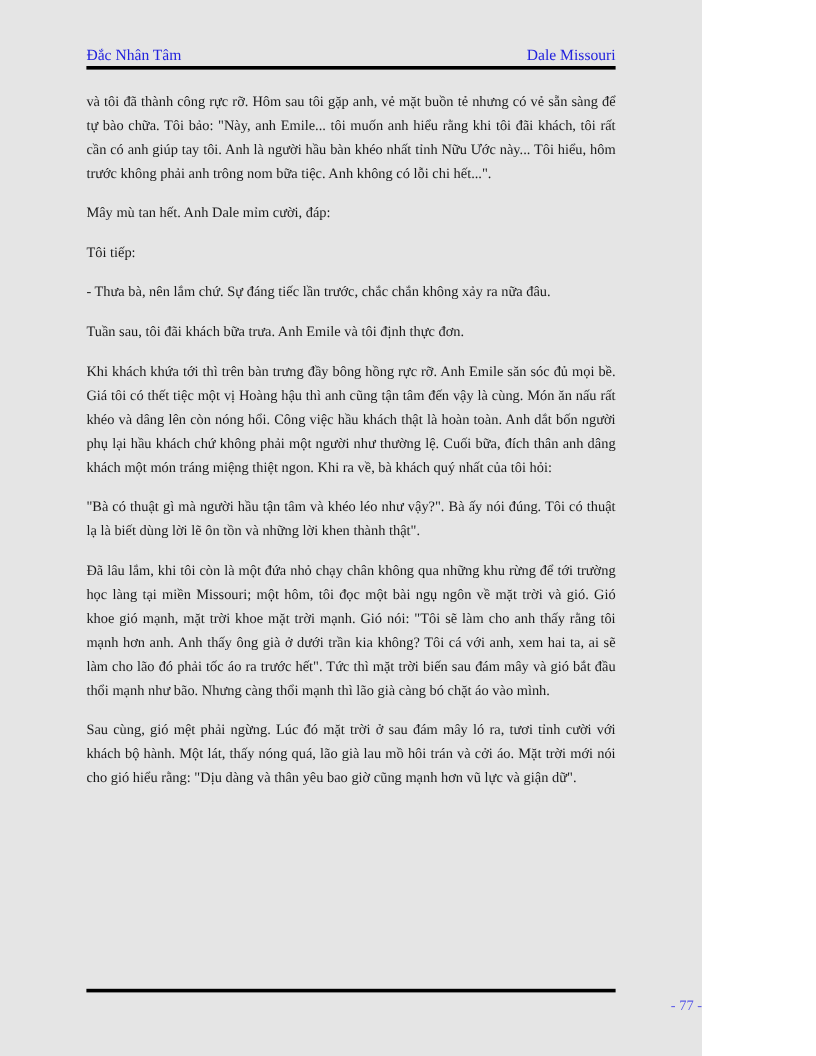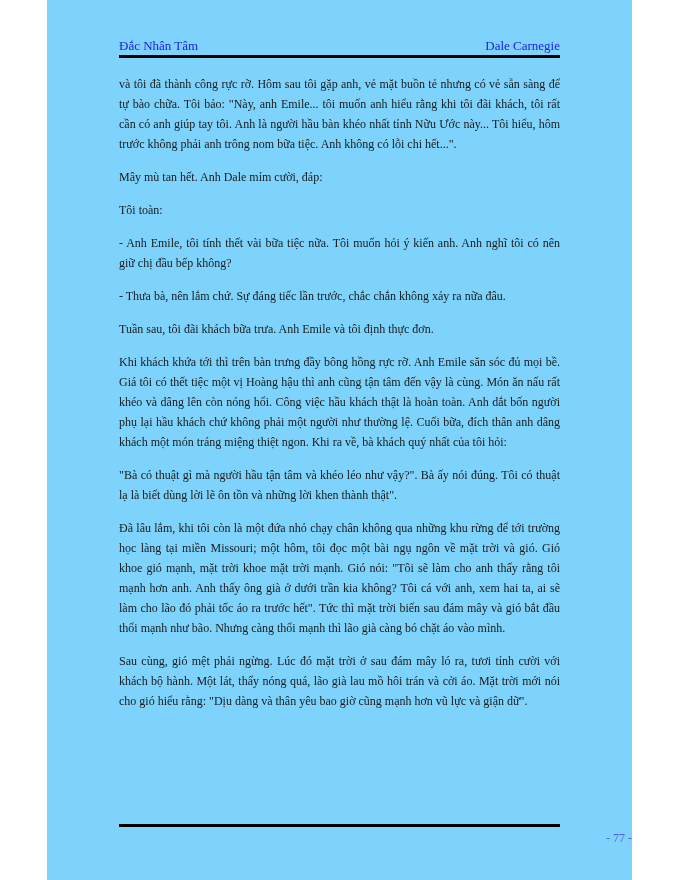--- a/index.html
+++ b/index.html
@@ -11,10 +11,9 @@
     position: relative;
     width: 585px;
     height: 880px;
-    background: #7dd3fc;
+    background: #e5e5e5;
     overflow: hidden;
     font-family: "Liberation Serif", serif;
-    margin-left: 47px;
   }
   .header {
     position: absolute;

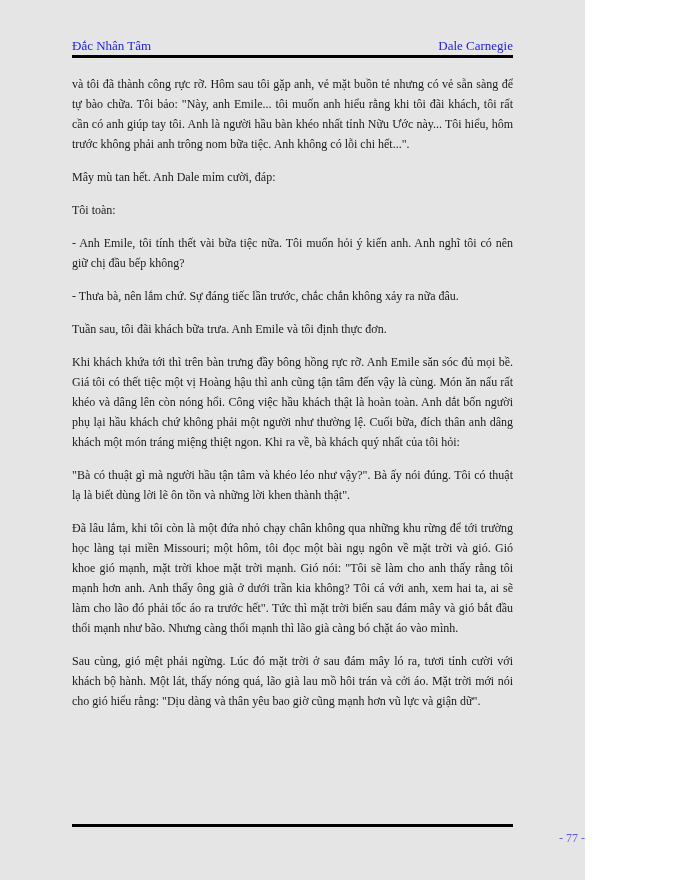--- a/index.html
+++ b/index.html
@@ -73,7 +73,7 @@
 
   <div class="header">
     <span>Đắc Nhân Tâm</span>
-    <span>Dale Carnegie</span>
+    <span>Dale Missouri</span>
   </div>
 
   <div class="header-rule"></div>

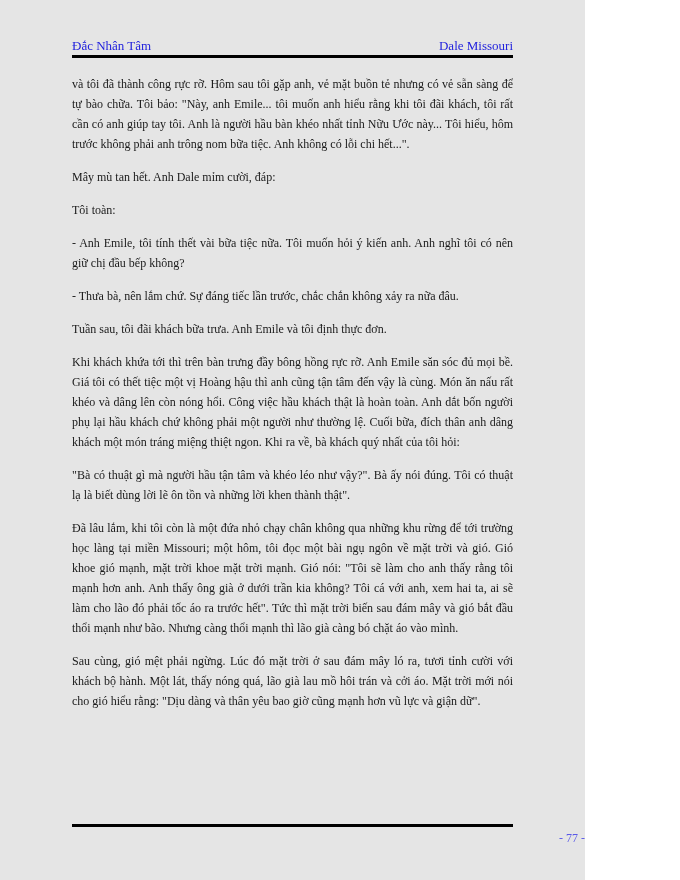--- a/index.html
+++ b/index.html
@@ -81,7 +81,7 @@
   <div class="content">
     <p>và tôi đã thành công rực rỡ. Hôm sau tôi gặp anh, vẻ mặt buồn tẻ nhưng có vẻ sẵn sàng để tự bào chữa. Tôi bảo: "Này, anh Emile... tôi muốn anh hiểu rằng khi tôi đãi khách, tôi rất cần có anh giúp tay tôi. Anh là người hầu bàn khéo nhất tỉnh Nữu Ước này... Tôi hiểu, hôm trước không phải anh trông nom bữa tiệc. Anh không có lỗi chi hết...".</p>
     <p>Mây mù tan hết. Anh Dale mỉm cười, đáp:</p>
-    <p>Tôi toàn:</p>
+    <p>Tôi tiếp:</p>
     <p>- Anh Emile, tôi tính thết vài bữa tiệc nữa. Tôi muốn hỏi ý kiến anh. Anh nghĩ tôi có nên giữ chị đầu bếp không?</p>
     <p>- Thưa bà, nên lắm chứ. Sự đáng tiếc lần trước, chắc chắn không xảy ra nữa đâu.</p>
     <p>Tuần sau, tôi đãi khách bữa trưa. Anh Emile và tôi định thực đơn.</p>

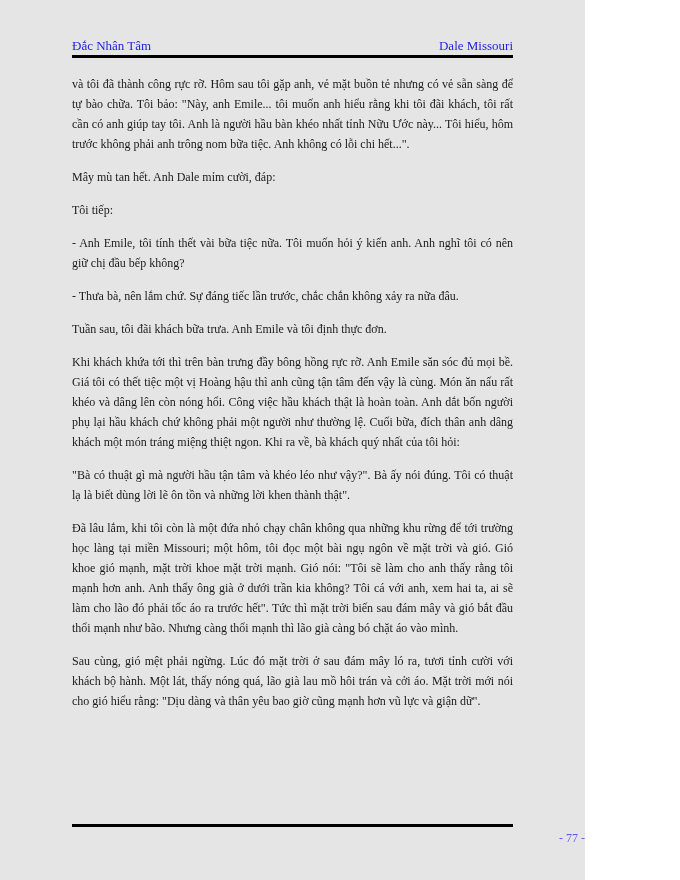--- a/index.html
+++ b/index.html
@@ -82,7 +82,6 @@
     <p>và tôi đã thành công rực rỡ. Hôm sau tôi gặp anh, vẻ mặt buồn tẻ nhưng có vẻ sẵn sàng để tự bào chữa. Tôi bảo: "Này, anh Emile... tôi muốn anh hiểu rằng khi tôi đãi khách, tôi rất cần có anh giúp tay tôi. Anh là người hầu bàn khéo nhất tỉnh Nữu Ước này... Tôi hiểu, hôm trước không phải anh trông nom bữa tiệc. Anh không có lỗi chi hết...".</p>
     <p>Mây mù tan hết. Anh Dale mỉm cười, đáp:</p>
     <p>Tôi tiếp:</p>
-    <p>- Anh Emile, tôi tính thết vài bữa tiệc nữa. Tôi muốn hỏi ý kiến anh. Anh nghĩ tôi có nên giữ chị đầu bếp không?</p>
     <p>- Thưa bà, nên lắm chứ. Sự đáng tiếc lần trước, chắc chắn không xảy ra nữa đâu.</p>
     <p>Tuần sau, tôi đãi khách bữa trưa. Anh Emile và tôi định thực đơn.</p>
     <p>Khi khách khứa tới thì trên bàn trưng đầy bông hồng rực rỡ. Anh Emile săn sóc đủ mọi bề. Giá tôi có thết tiệc một vị Hoàng hậu thì anh cũng tận tâm đến vậy là cùng. Món ăn nấu rất khéo và dâng lên còn nóng hổi. Công việc hầu khách thật là hoàn toàn. Anh dắt bốn người phụ lại hầu khách chứ không phải một người như thường lệ. Cuối bữa, đích thân anh dâng khách một món tráng miệng thiệt ngon. Khi ra về, bà khách quý nhất của tôi hỏi:</p>

